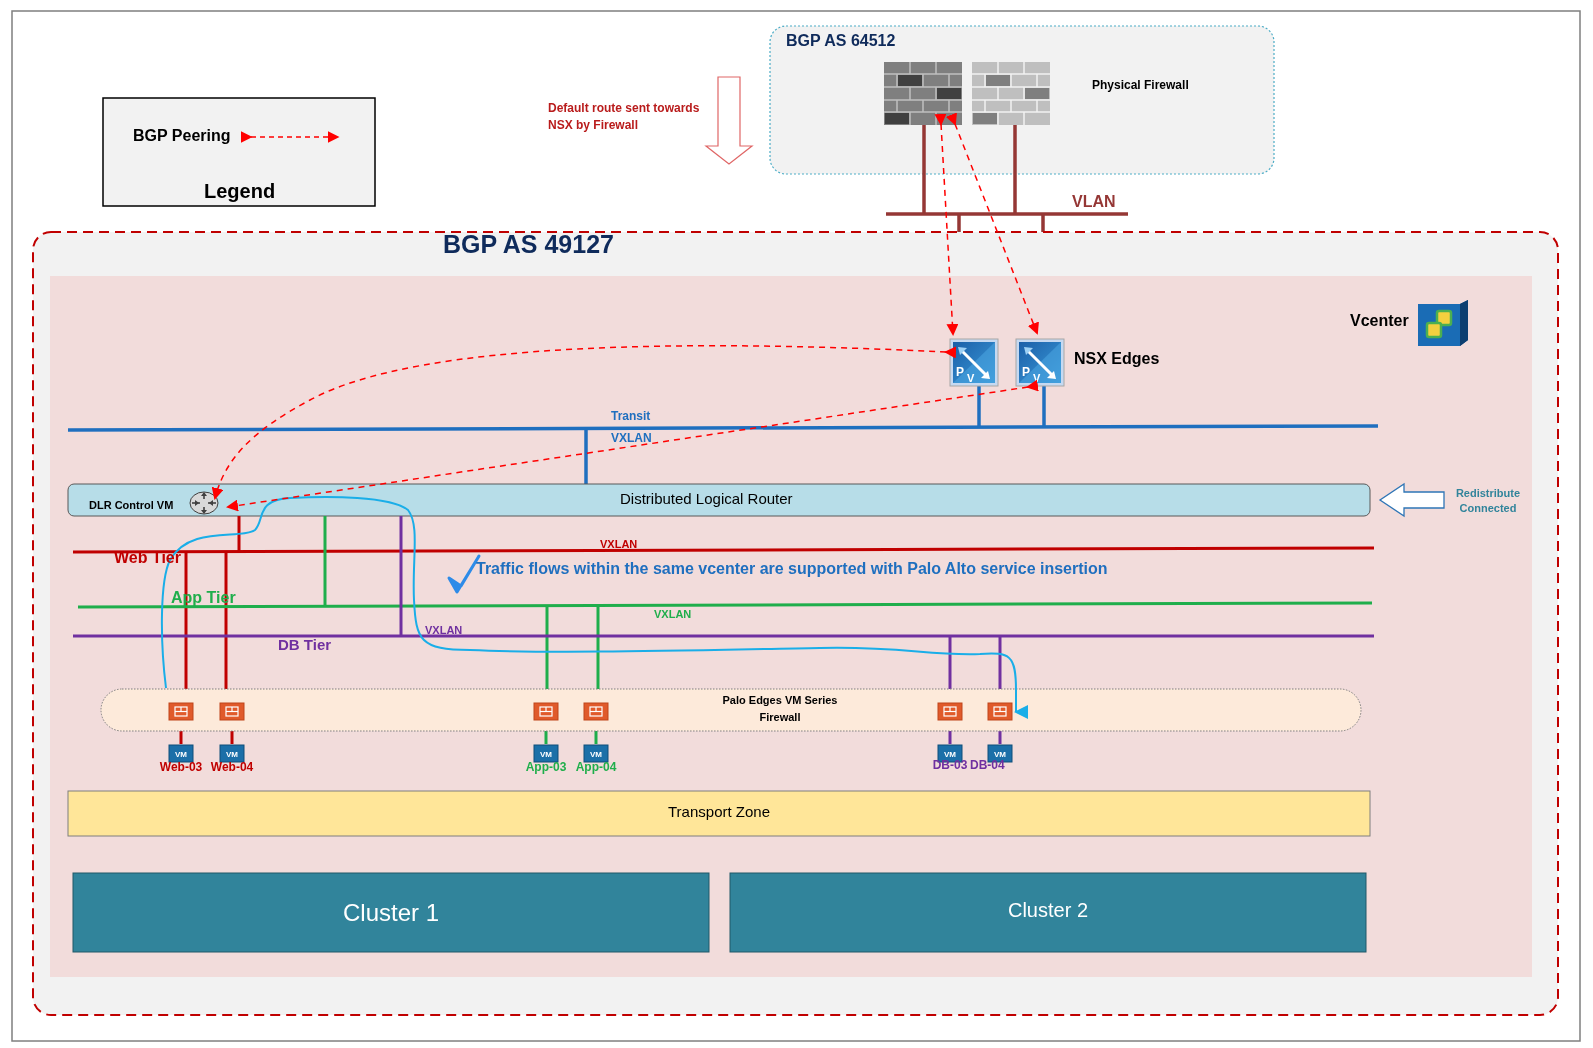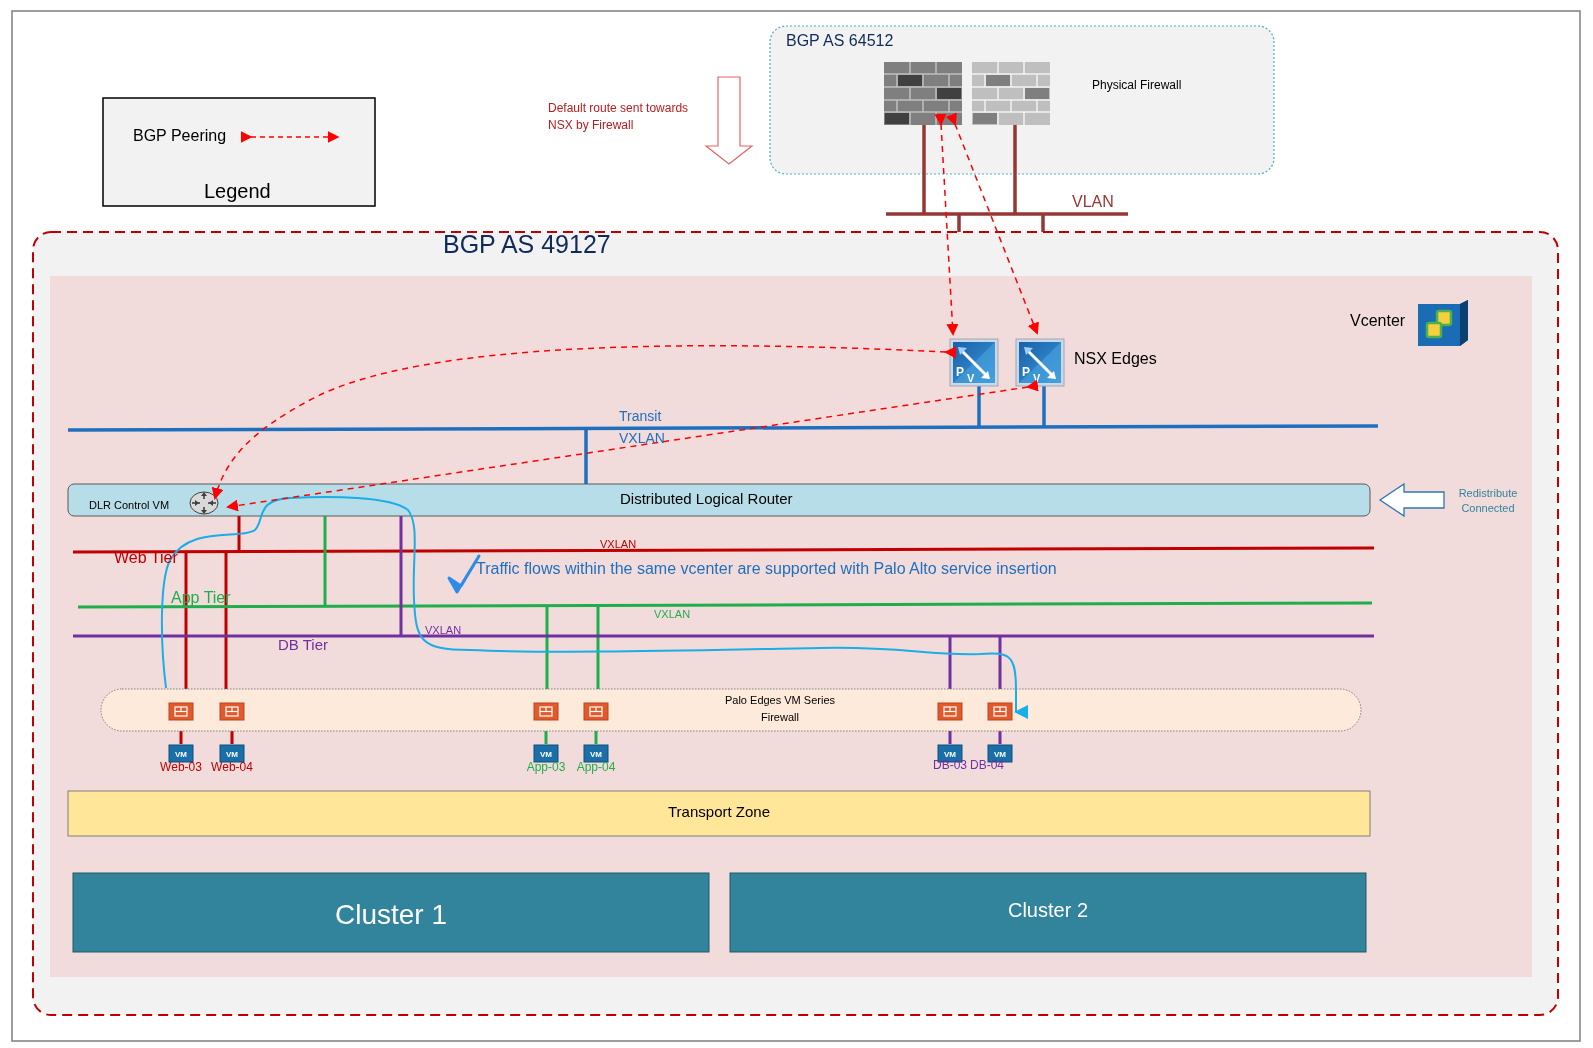--- a/index.html
+++ b/index.html
@@ -5,7 +5,7 @@
   html,body{margin:0;padding:0;background:#ffffff;}
   body{width:1593px;height:1048px;position:relative;overflow:hidden;font-family:"Liberation Sans","DejaVu Sans",sans-serif;}
   #canvas{position:absolute;left:0;top:0;width:1593px;height:1048px;}
-  .lbl{position:absolute;white-space:nowrap;font-weight:normal;}
+  .lbl{position:absolute;white-space:nowrap;font-weight:bold;}
 </style>
 </head>
 <body>

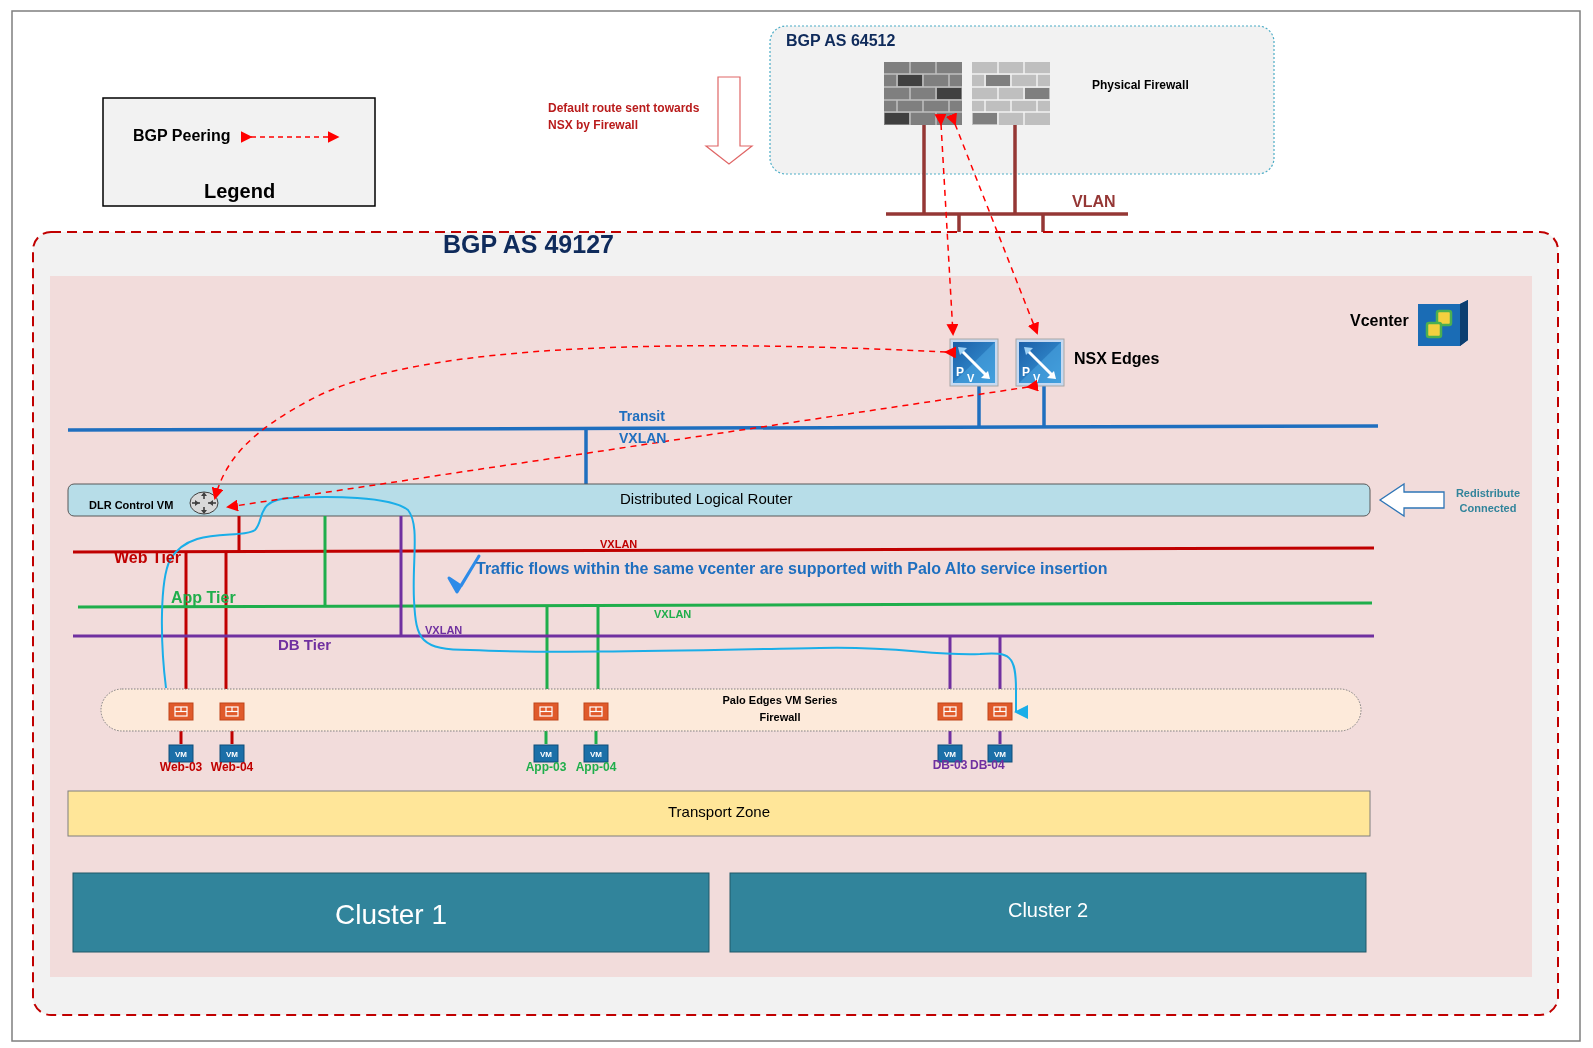--- a/index.html
+++ b/index.html
@@ -278,7 +278,7 @@
 <div class="lbl" style="left:1350px;top:312px;font-size:16px;color:#000;">Vcenter</div>
 <div class="lbl" style="left:1074px;top:350px;font-size:16px;color:#000;">NSX Edges</div>
 
-<div class="lbl" style="left:611px;top:405px;font-size:14px;line-height:22px;color:#1f6fbf;margin-left:8px;">
+<div class="lbl" style="left:611px;top:405px;font-size:12px;line-height:22px;color:#1f6fbf;">
   <div>Transit</div>
   <div>VXLAN</div>
 </div>

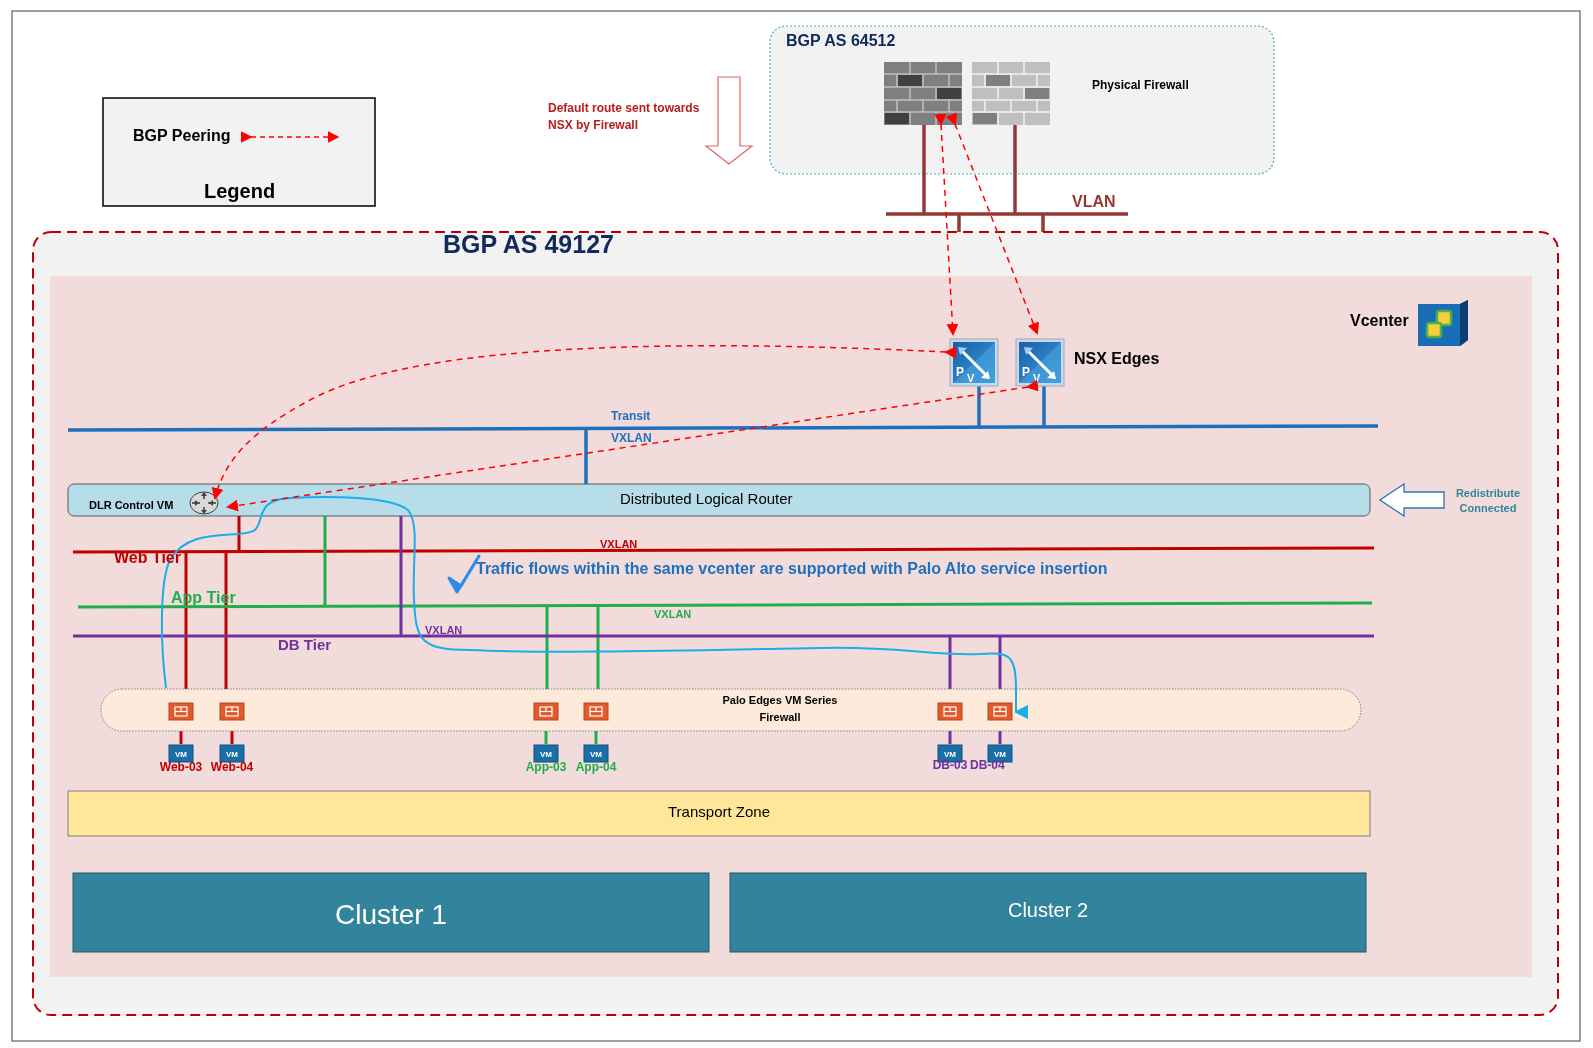--- a/index.html
+++ b/index.html
@@ -317,7 +317,7 @@
   </div>
 
 <div class="lbl" style="left:68px;top:803px;width:1302px;text-align:center;font-size:15px;font-weight:normal;color:#000;">Transport Zone</div>
-<div class="lbl" style="left:73px;top:899px;width:636px;text-align:center;font-size:28px;font-weight:normal;color:#ffffff;">Cluster 1</div>
+<div class="lbl" style="left:73px;top:899px;width:636px;text-align:center;font-size:24px;font-weight:normal;color:#ffffff;">Cluster 1</div>
 <div class="lbl" style="left:730px;top:899px;width:636px;text-align:center;font-size:20px;font-weight:normal;color:#ffffff;">Cluster 2</div>
 
 </body></html>

